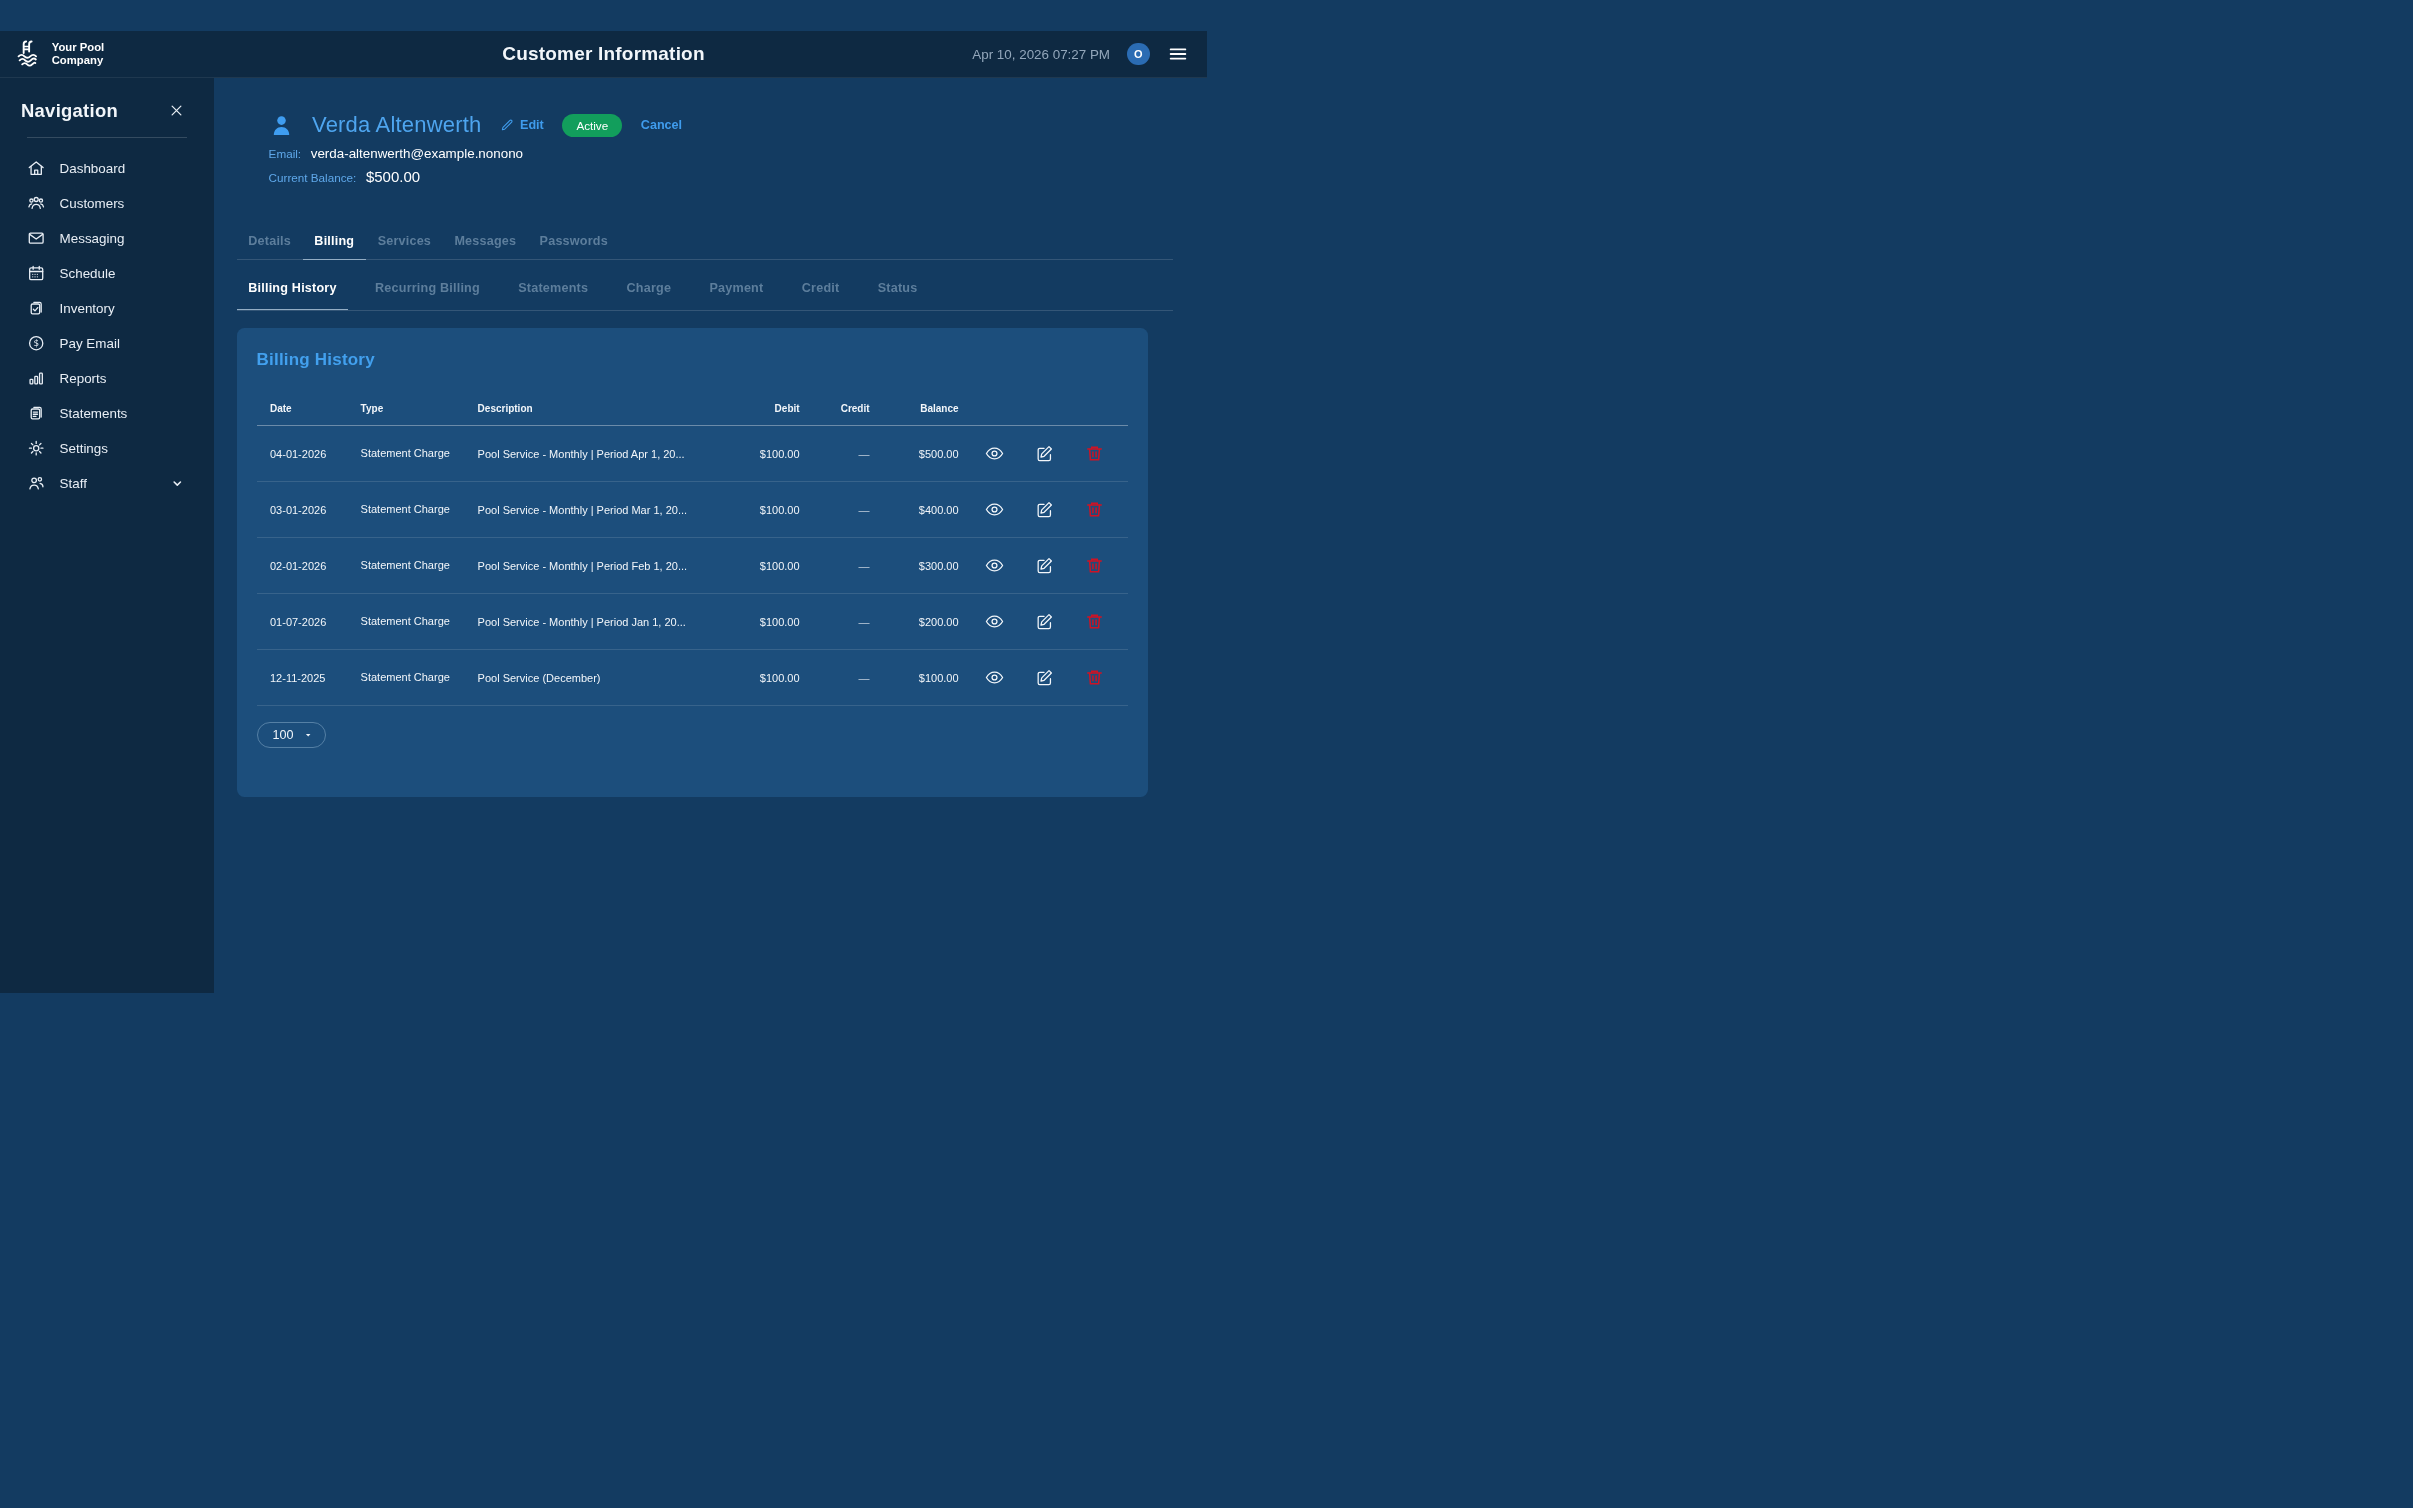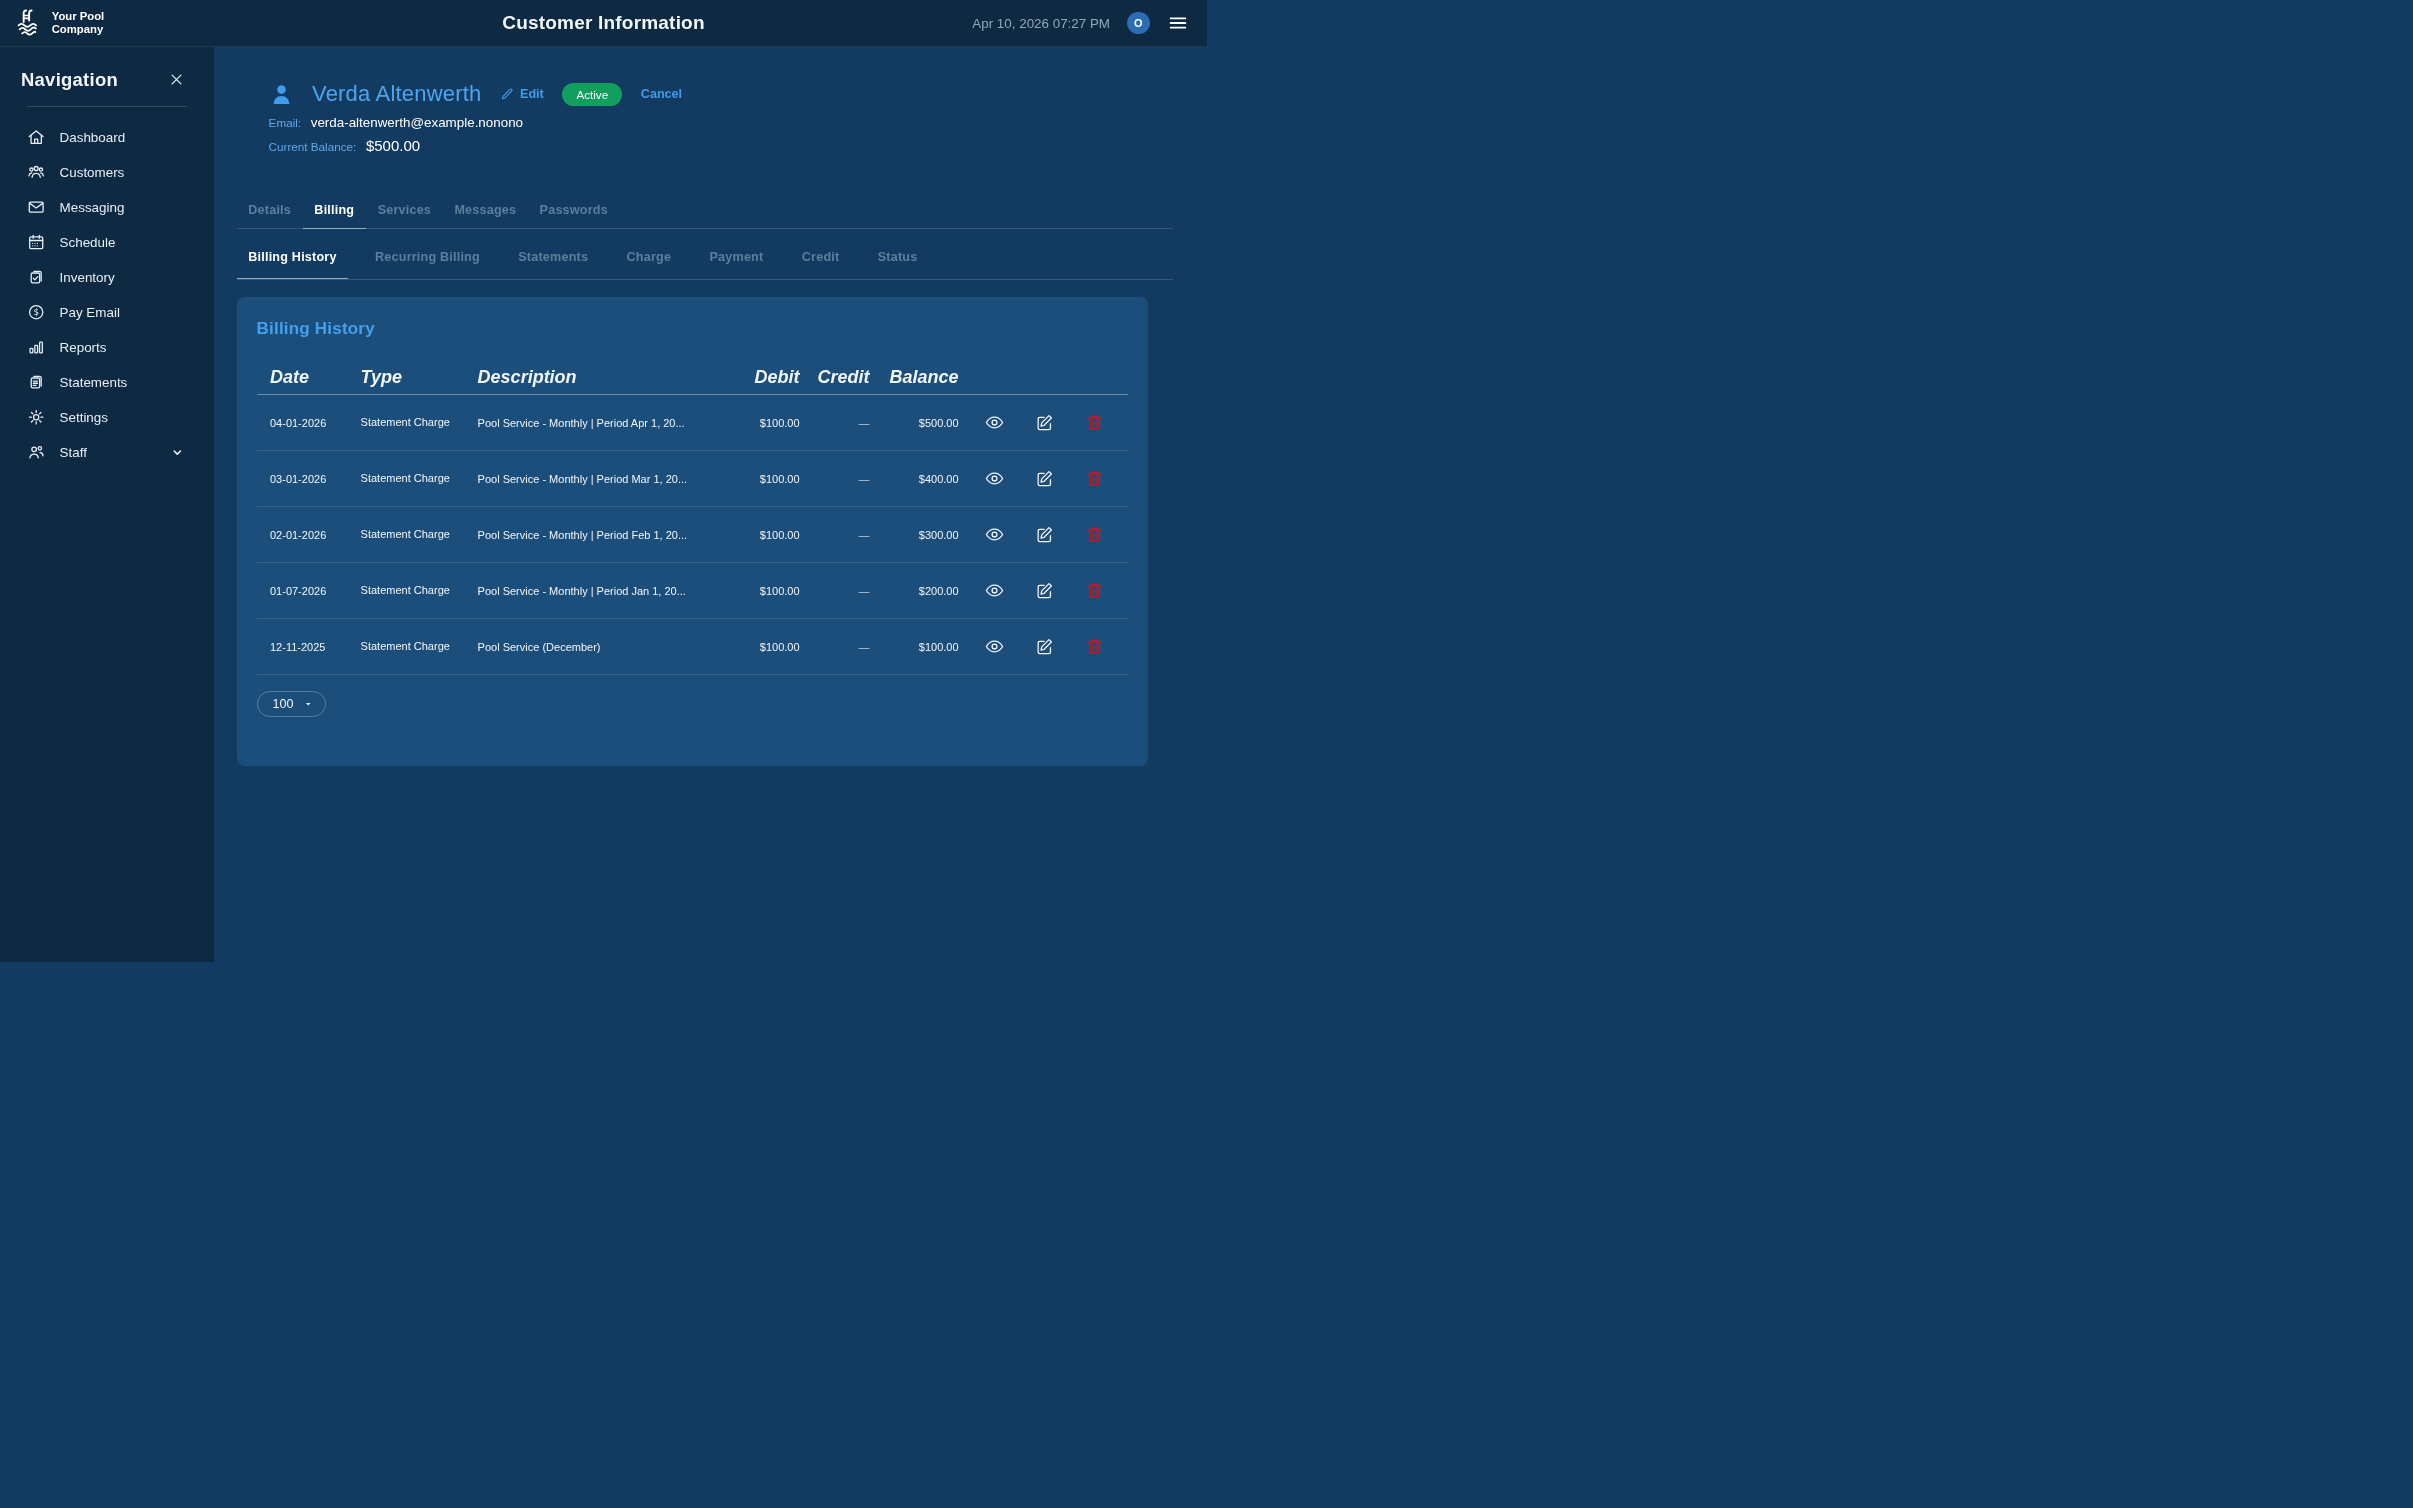--- a/index.html
+++ b/index.html
@@ -11,7 +11,7 @@
   *{margin:0;padding:0;box-sizing:border-box;}
   html,body{background:var(--main);}
   body{font-family:"Liberation Sans",sans-serif;color:var(--text);}
-  .app{position:relative;width:1207px;height:962px;overflow:hidden;background:var(--main);}
+  .app{position:relative;width:1207px;height:962px;overflow:hidden;background:var(--main);margin-top:31px;}
 
   
   .topbar{position:absolute;top:0;left:0;width:100%;height:47px;background:var(--dark);

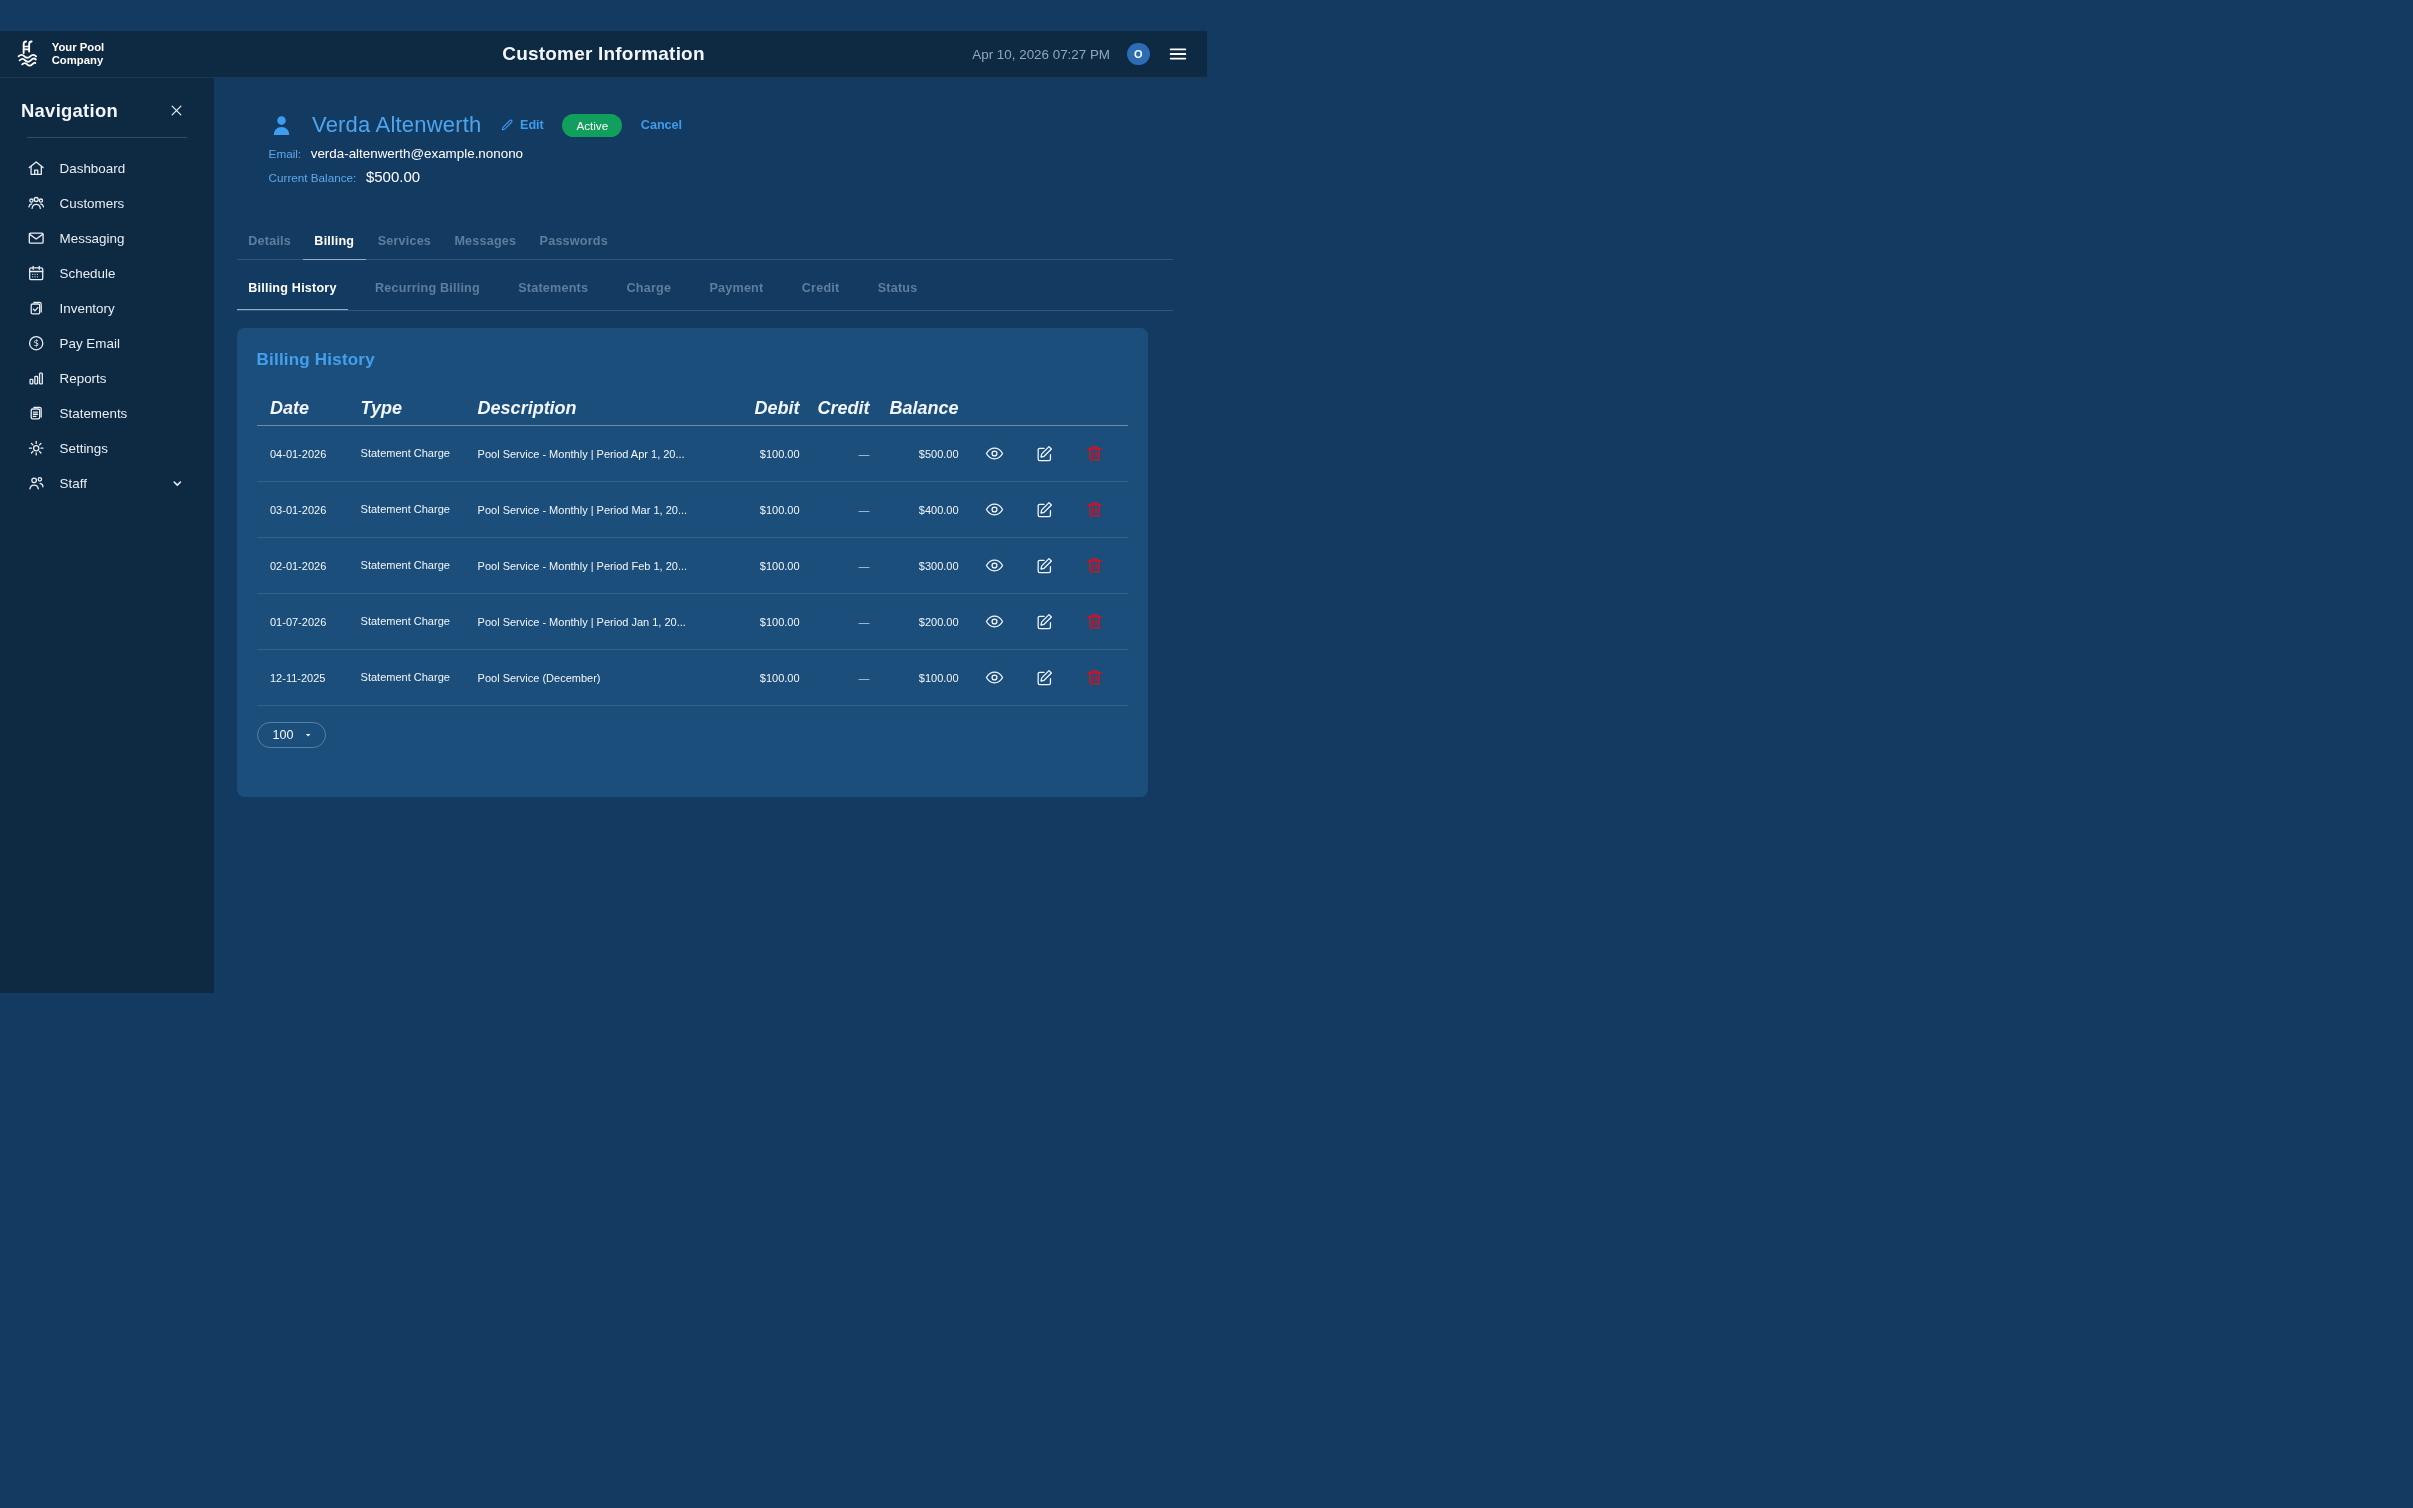--- a/index.html
+++ b/index.html
@@ -79,7 +79,7 @@
   .card-title{color:var(--accent-blue);font-size:17px;letter-spacing:0.2px;}
   .bh-table{margin-top:22px;}
   .bh-head,.bh-row{display:grid;grid-template-columns:99px 117px 1fr 77px 70px 89px 164px;align-items:center;}
-  .bh-head{height:34px;font-size:18px;font-weight:bold;border-bottom:0.8px solid rgba(255,255,255,.35);font-style:italic;}
+  .bh-head{height:34px;font-size:10px;font-weight:bold;border-bottom:0.8px solid rgba(255,255,255,.35);}
   .bh-head .cell{padding:0 5px;}
   .bh-row{height:56px;font-size:11px;border-bottom:0.8px solid rgba(255,255,255,.12);}
   .bh-row .cell{padding:0 5px;}

